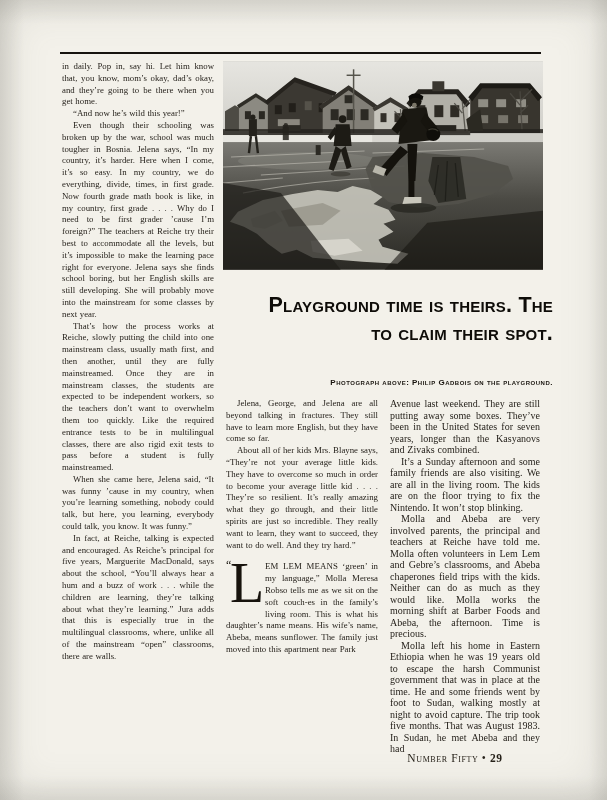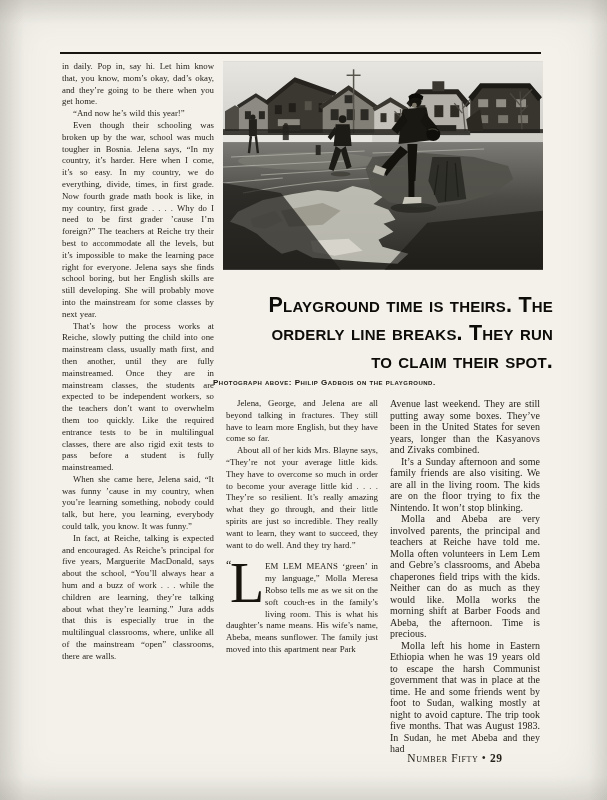--- a/index.html
+++ b/index.html
@@ -238,7 +238,6 @@
 
   <div class="headline">
     <div class="hl-line">Playground time is theirs. The</div>
-    <div class="hl-line">orderly line breaks. They run</div>
     <div class="hl-line">to claim their spot.</div>
   </div>
   <div class="photo-caption">Photograph above: Philip Gadbois on the playground.</div>

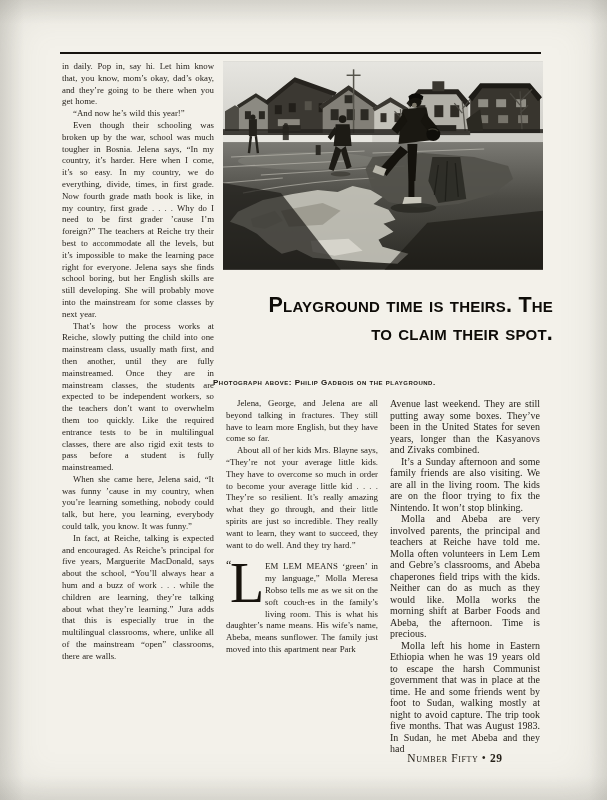--- a/index.html
+++ b/index.html
@@ -61,7 +61,7 @@
   .hl-line { font-size:21.5px; line-height:28px; letter-spacing:.2px; white-space:nowrap; }
   .photo-caption {
     position:absolute; left:213px; top:378px; width:340px;
-    text-align:left;
+    text-align:right;
     font-family:"Liberation Sans","DejaVu Sans",sans-serif;
     font-weight:700; font-variant:small-caps;
     font-size:8px; letter-spacing:.5px; color:#19150f;

